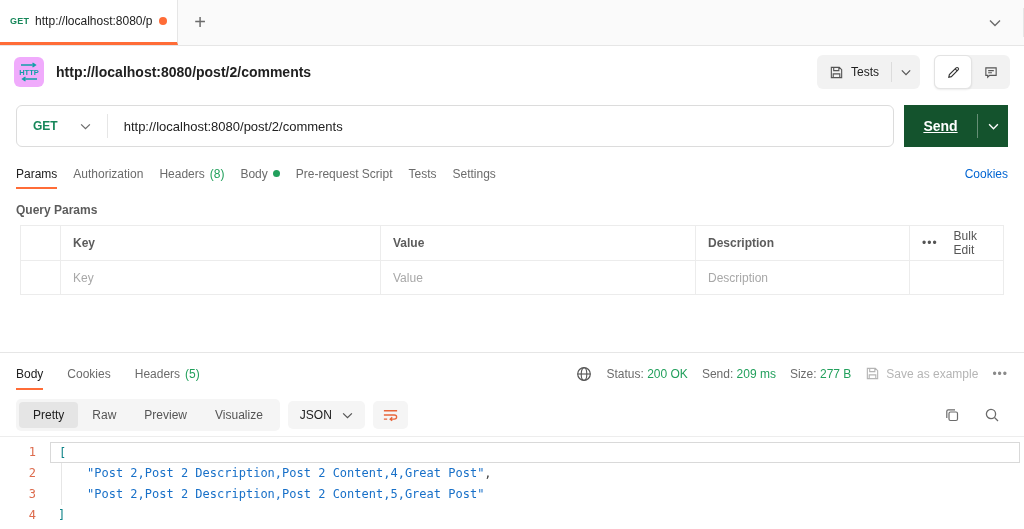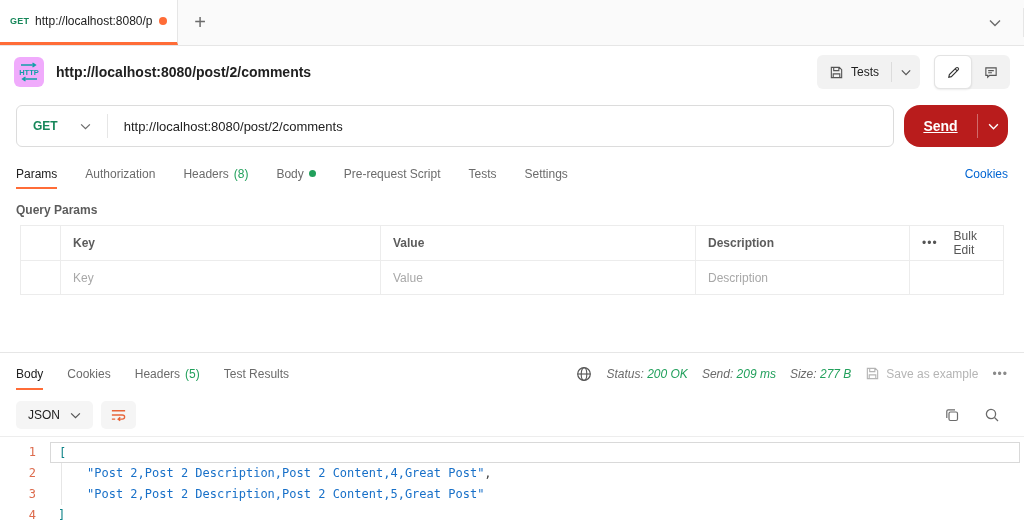--- a/index.html
+++ b/index.html
@@ -49,7 +49,7 @@
   .method-label { font-size:12px; font-weight:bold; color:#17875a; }
   .url-sep { width:1px; height:24px; background:#e6e6e6; }
   .url-text { padding:0 16px; font-size:13px; color:#212121; flex:1; }
-  .send-btn { width:104px; height:42px; background:#b91c1c; border-radius:16px; display:flex;
+  .send-btn { width:104px; height:42px; background:#14532d; border-radius:0; display:flex;
     align-items:stretch; color:#fff; cursor:pointer;text-decoration:underline; }
   .send-label { flex:1; display:flex; align-items:center; justify-content:center;
     font-size:14px; font-weight:bold; }

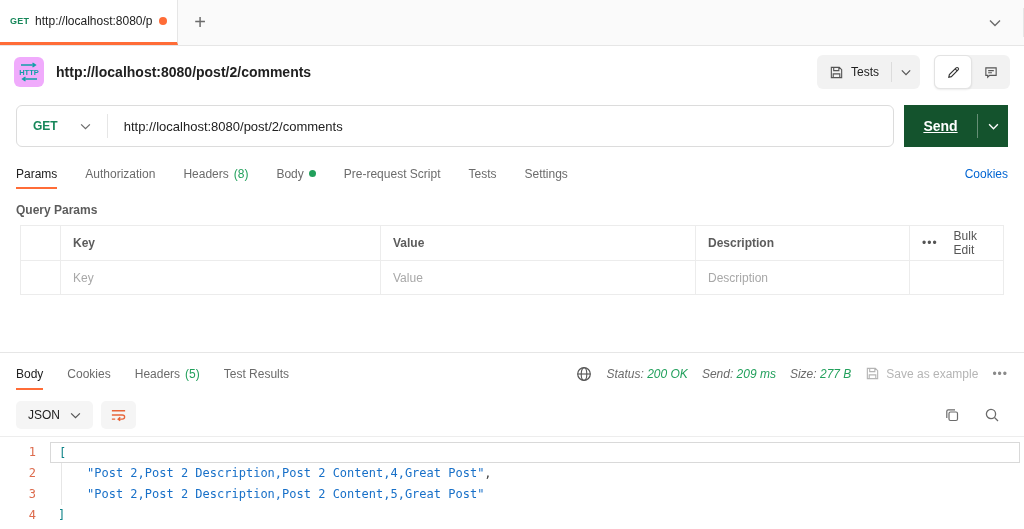--- a/index.html
+++ b/index.html
@@ -57,7 +57,7 @@
   .send-caret { width:30px; display:flex; align-items:center; justify-content:center; }
 
   
-  .reqtabs { height:39px; display:flex; align-items:center; padding:0 16px; gap:28px; font-size:12px; }
+  .reqtabs { height:39px; display:flex; align-items:center; padding:0 16px; gap:16px; font-size:12px; }
   .rtab { color:#6b6b6b; cursor:pointer; height:100%; display:flex; align-items:center; gap:5px; position:relative; }
   .rtab.active { color:#212121; font-weight:500; }
   .rtab.active::after { content:""; position:absolute; left:0; right:0; bottom:4px; height:2px; background:#ff6c37; }

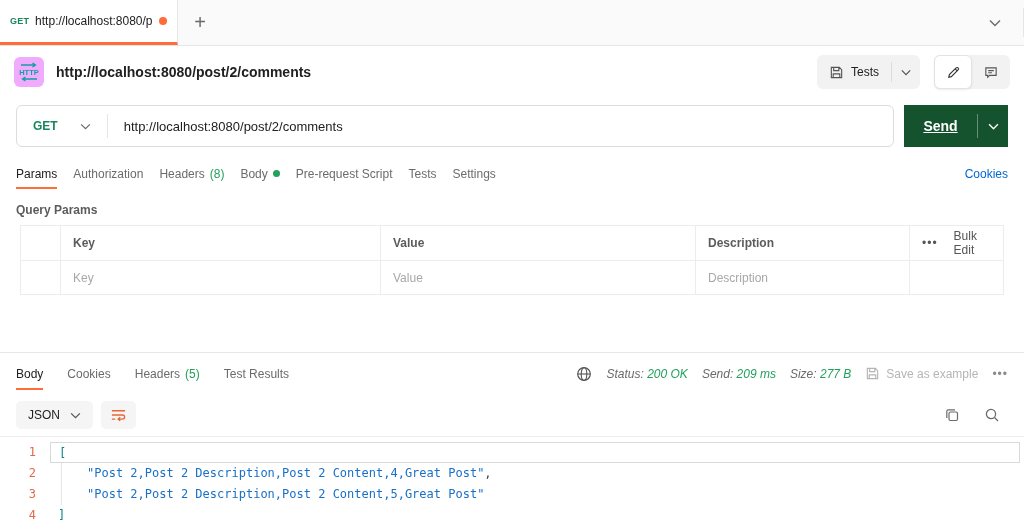--- a/index.html
+++ b/index.html
@@ -259,9 +259,6 @@
       <span>Headers</span>
       <span class="count-green">(5)</span>
     </div>
-  <div class="rtab">
-      <span>Test Results</span>
-    </div>
   <div class="resp-meta">
     <span class="globe">
       <svg width="16" height="16" viewBox="0 0 16 16">

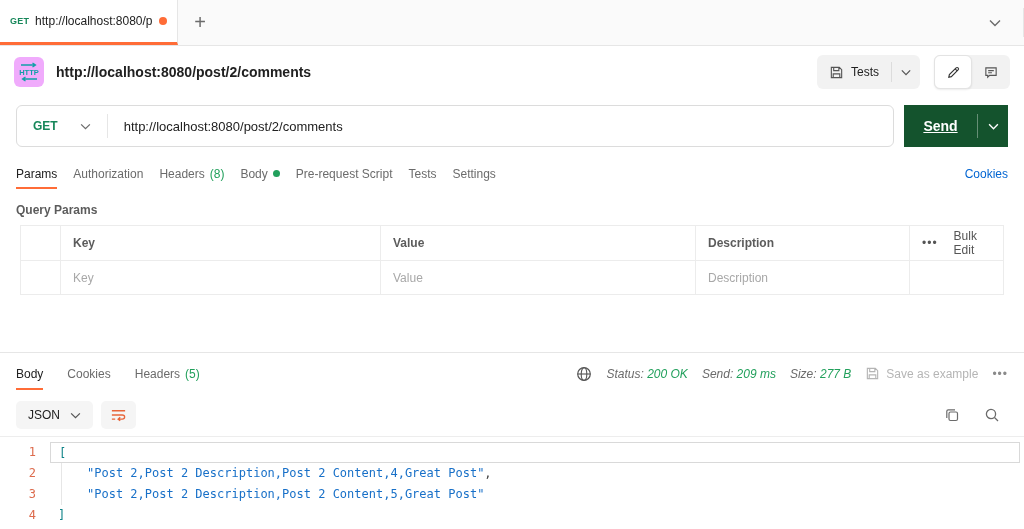--- a/index.html
+++ b/index.html
@@ -88,7 +88,7 @@
   .resptabs { height:42px; border-top:1px solid #e6e6e6; display:flex; align-items:center;
     padding:0 16px; gap:24px; font-size:12px; }
   .resp-meta { display:flex; align-items:center; gap:14px; margin-left:auto; font-size:12px; }
-  .meta-pair { color:#6b6b6b; white-space:nowrap;font-style:italic; }
+  .meta-pair { color:#6b6b6b; white-space:nowrap; }
   .meta-val { color:#22a05c; }
   .globe { color:#555; }
   .save-example { display:flex; align-items:center; gap:6px; color:#b5b5b5; cursor:pointer; white-space:nowrap; }

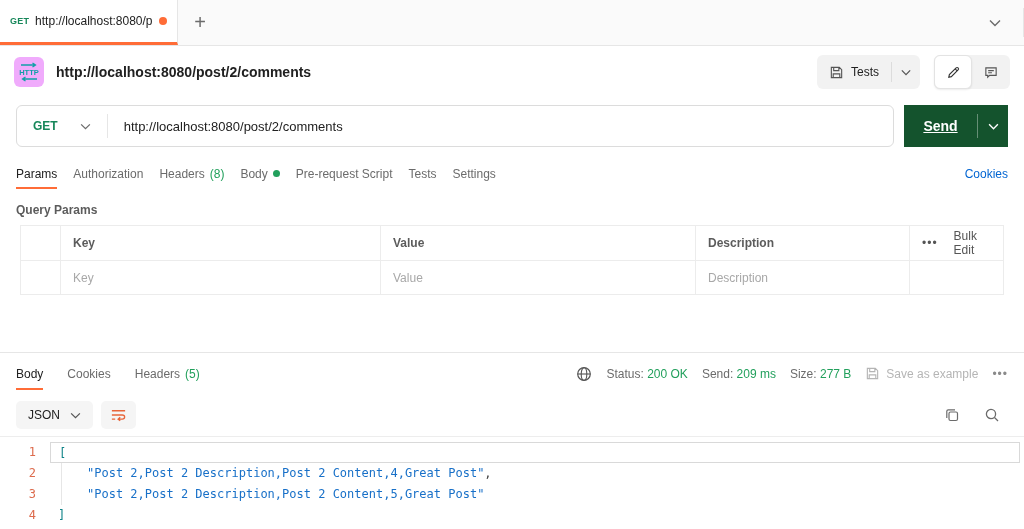--- a/index.html
+++ b/index.html
@@ -281,6 +281,12 @@
 </div>
 
 <div class="resp-toolbar">
+  <div class="seg-control">
+    <div class="seg-item active">Pretty</div>
+    <div class="seg-item">Raw</div>
+    <div class="seg-item">Preview</div>
+    <div class="seg-item">Visualize</div>
+  </div>
   <div class="fmt-select">
     <span>JSON</span>
     <svg width="11" height="7" viewBox="0 0 12 8">

